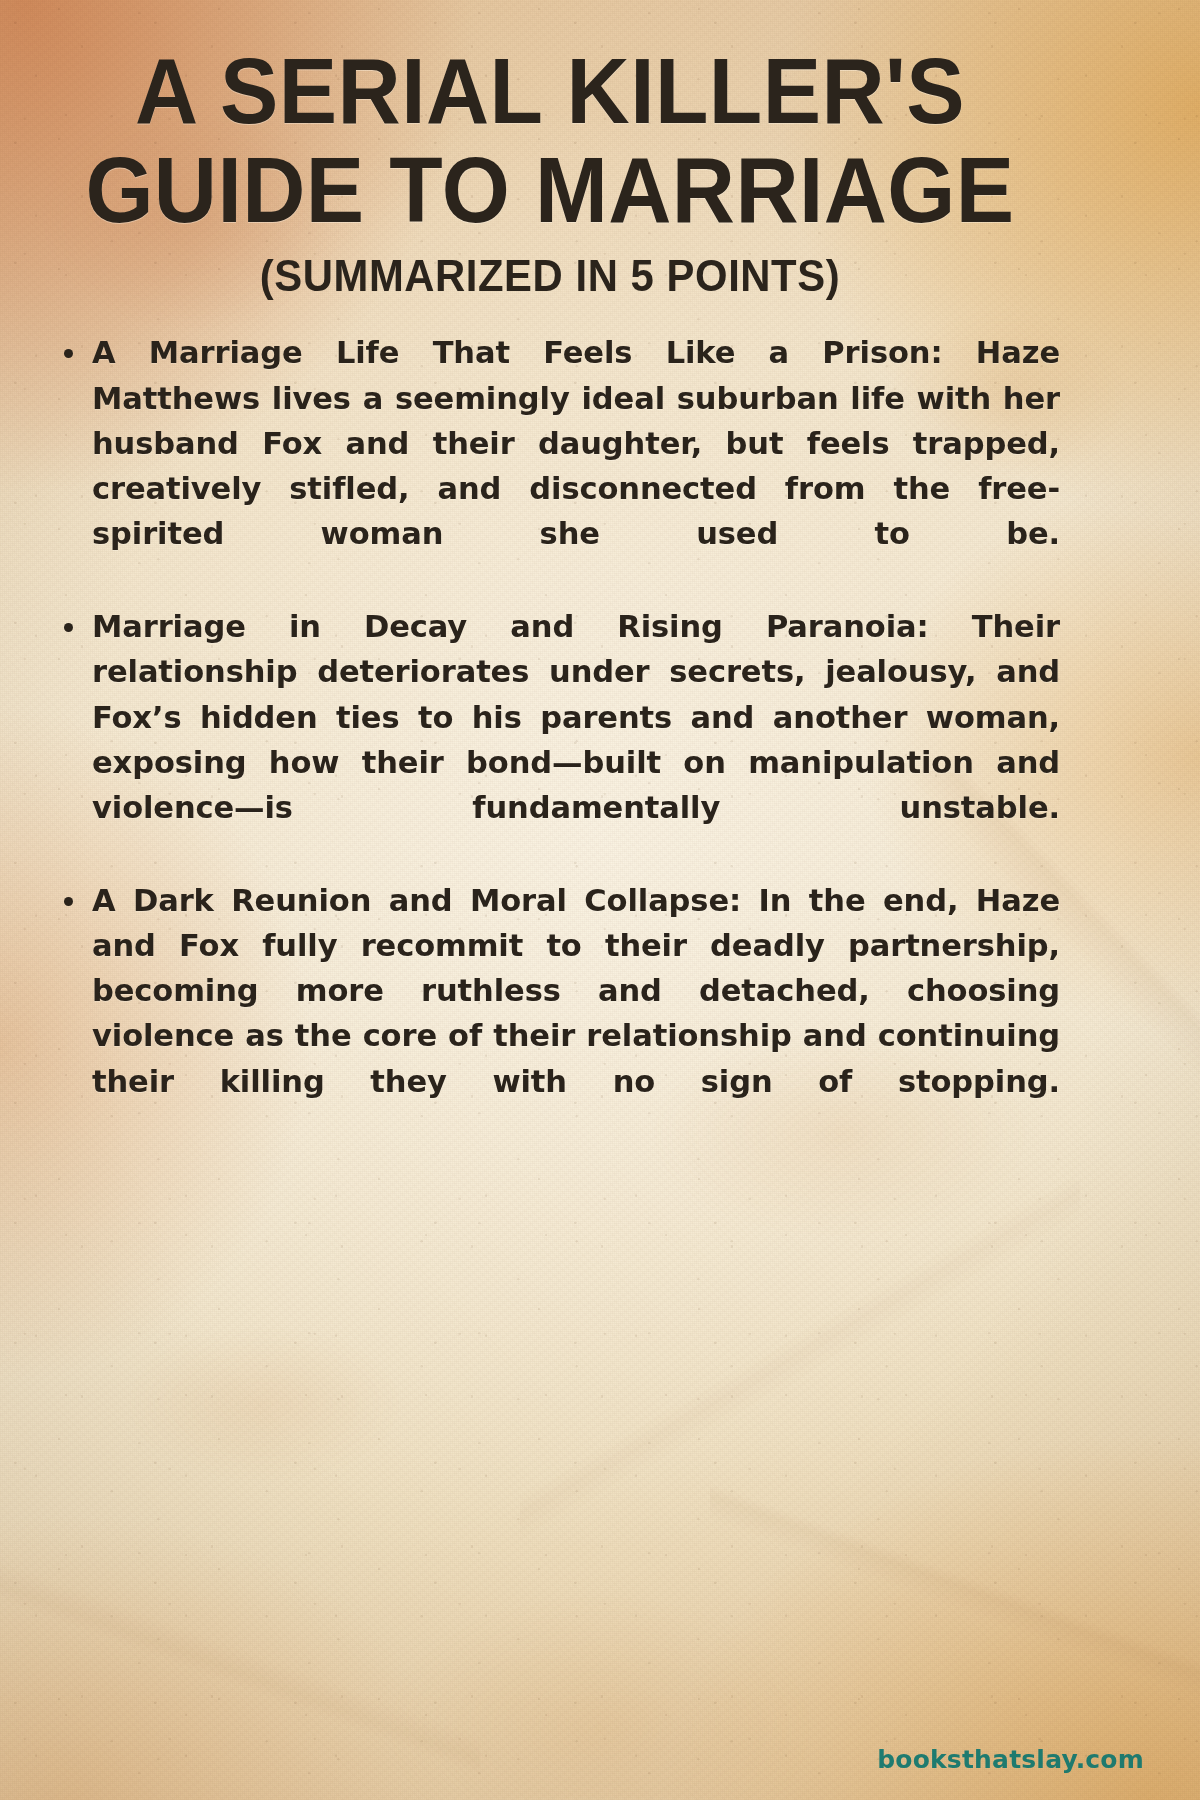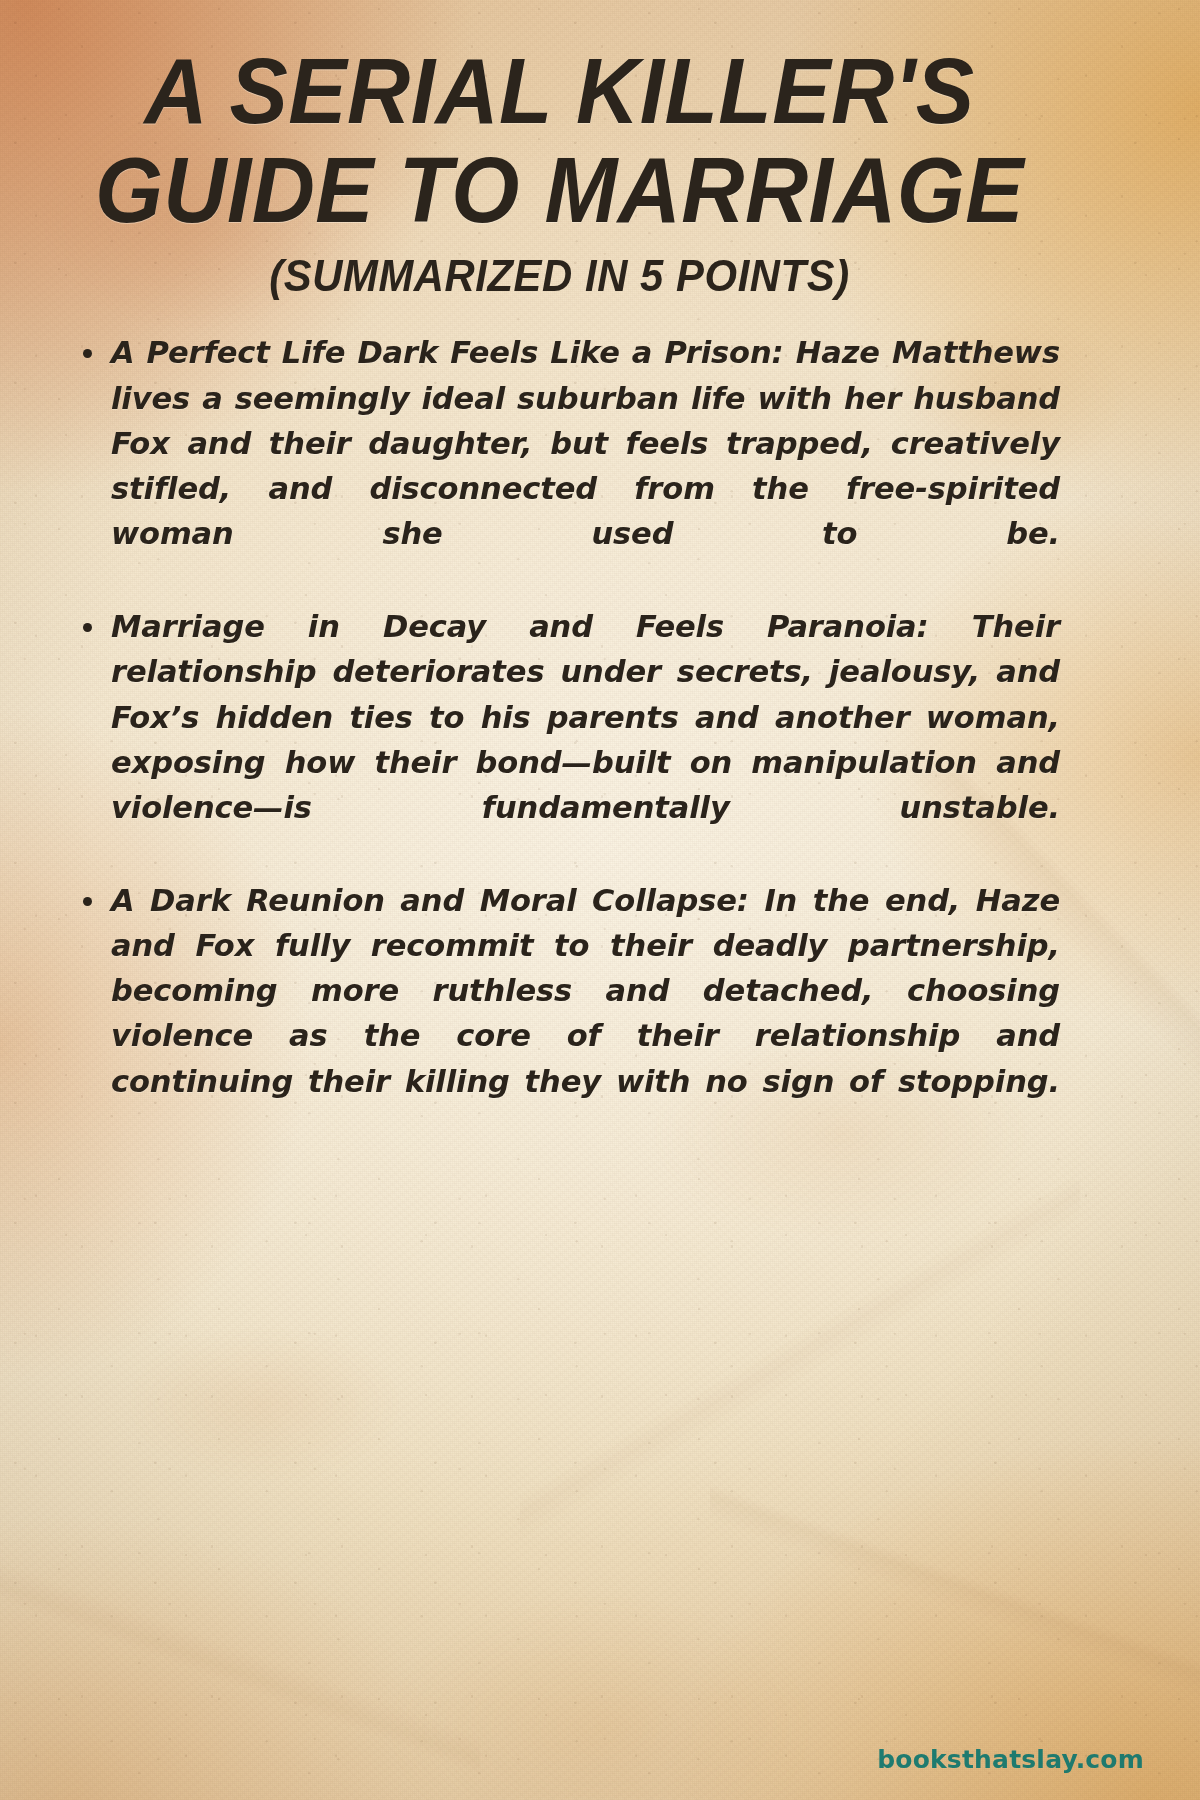--- a/index.html
+++ b/index.html
@@ -130,10 +130,9 @@
     width: 1124px;
     height: 1800px;
     box-sizing: border-box;
-    padding: 46px 54px 0 49px;
+    padding: 46px 54px 0 30px;
     display: flex;
     flex-direction: column;
-    font-style: italic;
   }
 
   .title-block {

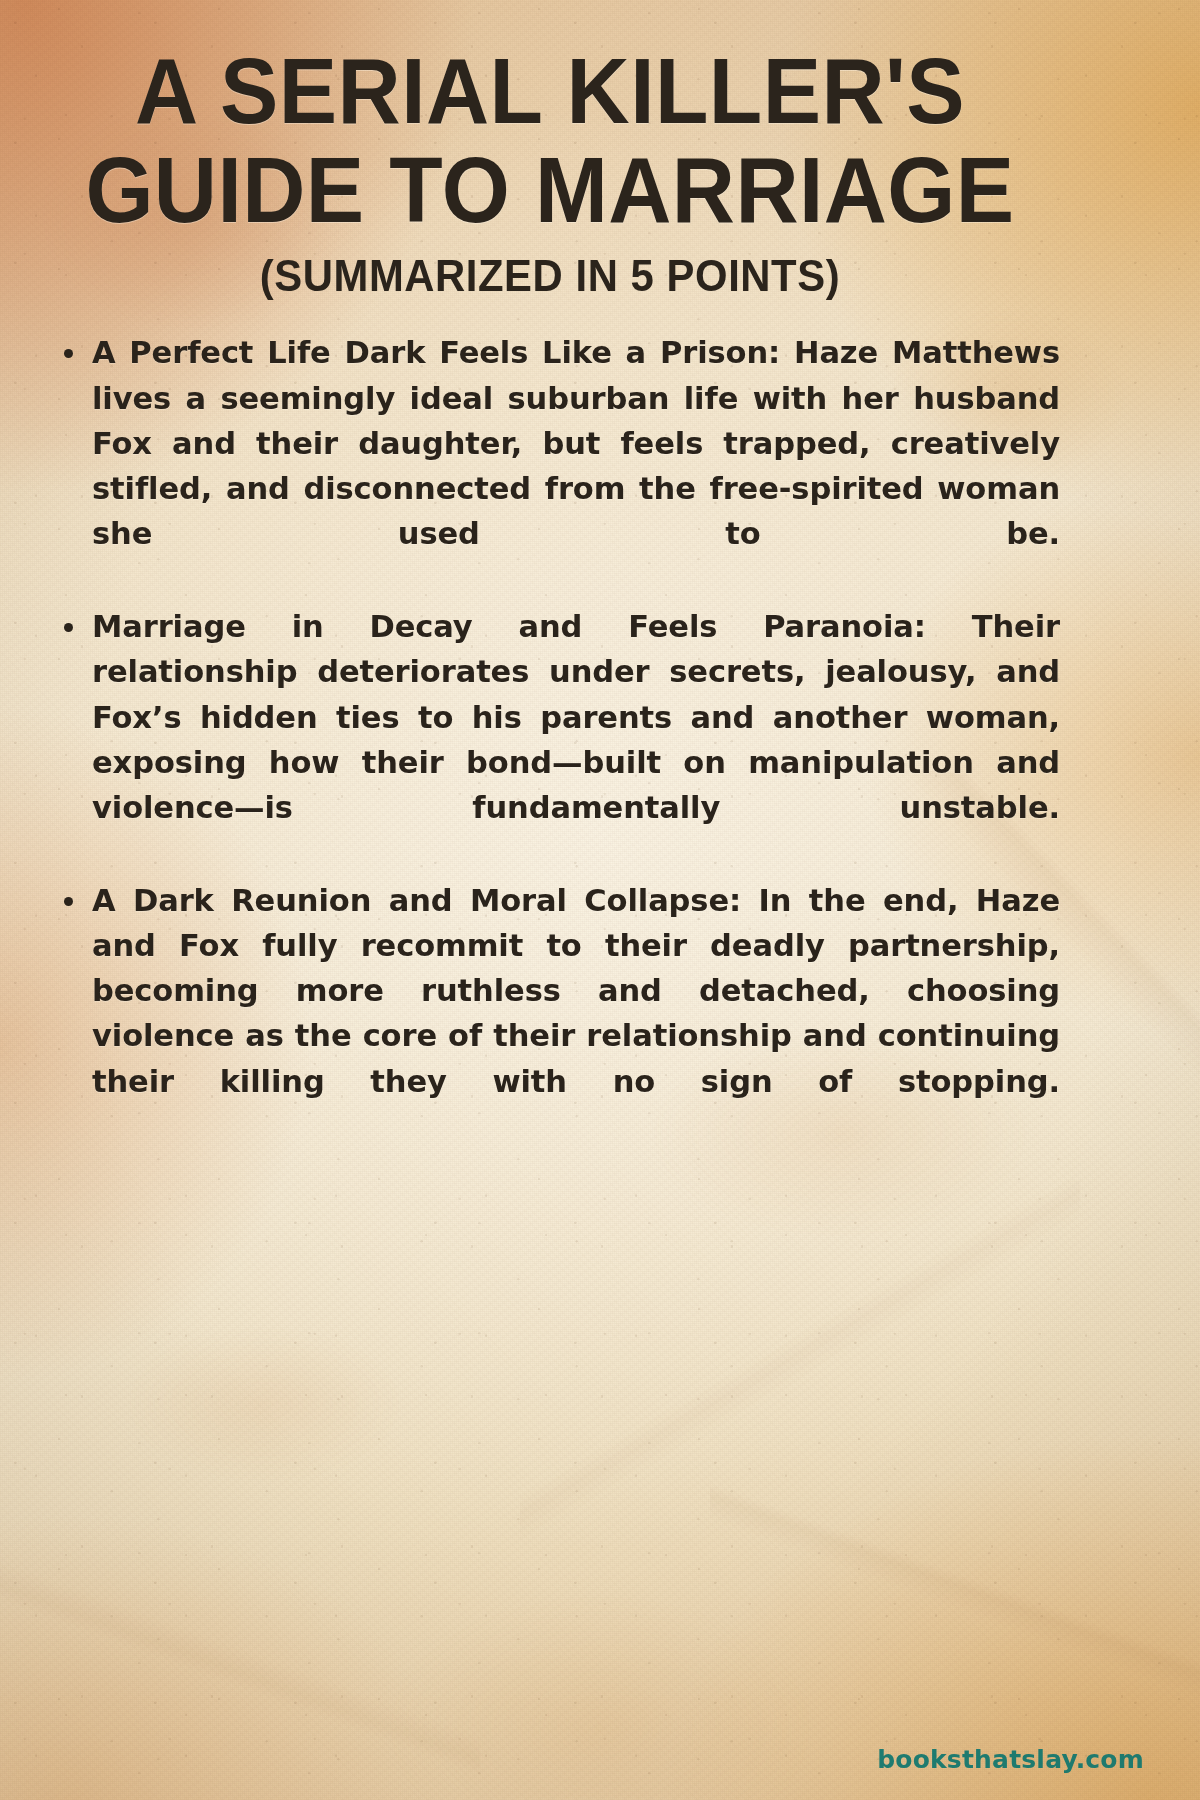--- a/index.html
+++ b/index.html
@@ -259,7 +259,7 @@
 
     <ul class="points">
       <li class="point">
-        <span class="ptext">A Perfect Life Dark Feels Like a Prison: Haze Matthews lives a seemingly ideal suburban life with her husband Fox and their daughter, but feels trapped, creatively stifled, and disconnected from the free-spirited woman she used to be.</span>
+        <span class="ptext">A Marriage Life That Feels Like a Prison: Haze Matthews lives a seemingly ideal suburban life with her husband Fox and their daughter, but feels trapped, creatively stifled, and disconnected from the free-spirited woman she used to be.</span>
       </li>
       <li class="point">
         <span class="ptext">Marriage in Decay and Feels Paranoia: Their relationship deteriorates under secrets, jealousy, and Fox’s hidden ties to his parents and another woman, exposing how their bond—built on manipulation and violence—is fundamentally unstable.</span>

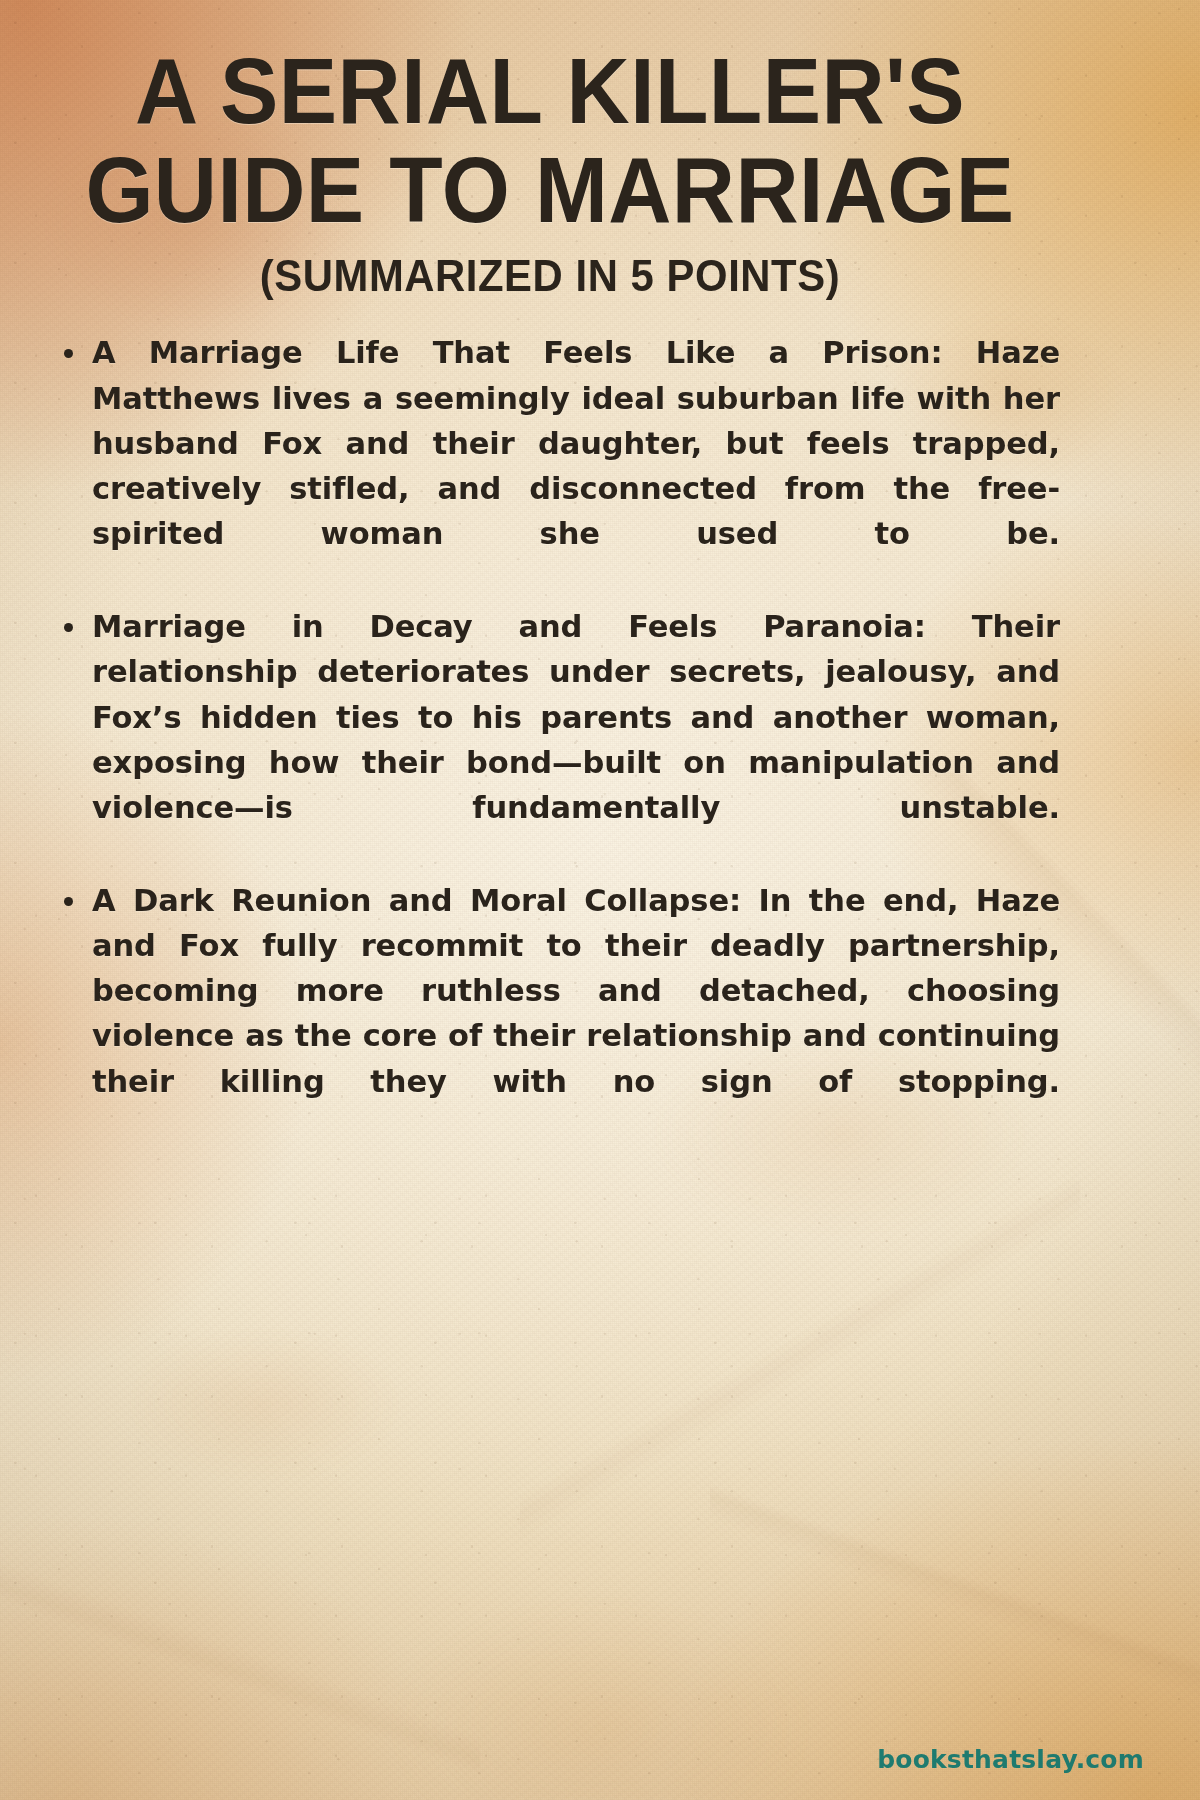--- a/index.html
+++ b/index.html
@@ -262,7 +262,7 @@
         <span class="ptext">A Marriage Life That Feels Like a Prison: Haze Matthews lives a seemingly ideal suburban life with her husband Fox and their daughter, but feels trapped, creatively stifled, and disconnected from the free-spirited woman she used to be.</span>
       </li>
       <li class="point">
-        <span class="ptext">Marriage in Decay and Feels Paranoia: Their relationship deteriorates under secrets, jealousy, and Fox’s hidden ties to his parents and another woman, exposing how their bond—built on manipulation and violence—is fundamentally unstable.</span>
+        <span class="ptext">Marriage in Decay and Rising Paranoia: Their relationship deteriorates under secrets, jealousy, and Fox’s hidden ties to his parents and another woman, exposing how their bond—built on manipulation and violence—is fundamentally unstable.</span>
       </li>
       <li class="point">
         <span class="ptext">A Dark Reunion and Moral Collapse: In the end, Haze and Fox fully recommit to their deadly partnership, becoming more ruthless and detached, choosing violence as the core of their relationship and continuing their killing they with no sign of stopping.</span>

